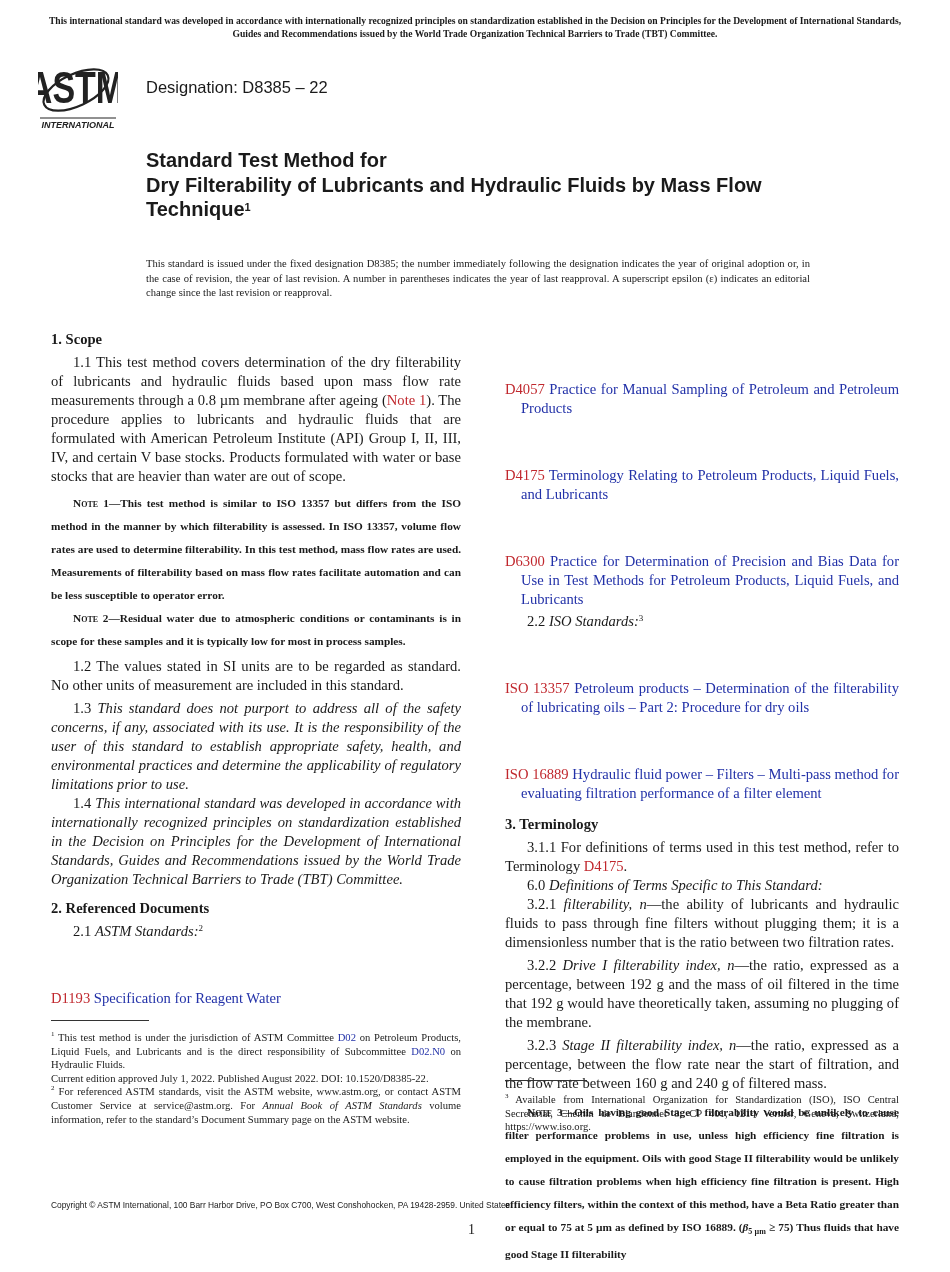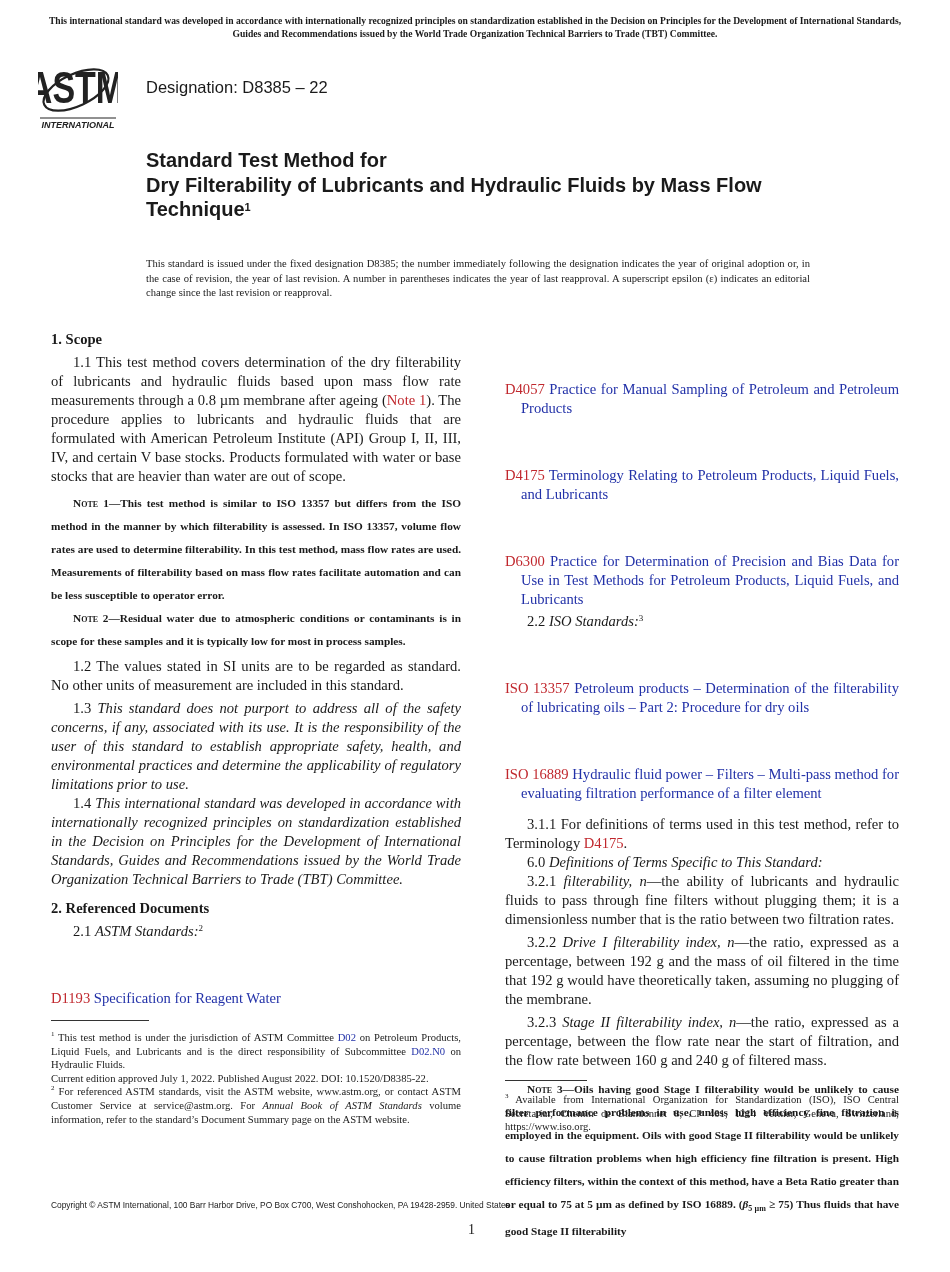--- a/index.html
+++ b/index.html
@@ -86,6 +86,7 @@
   <p class="ref"><span class="red">ISO 13357</span> <span class="blue">Petroleum products – Determination of the filterability of lubricating oils – Part 2: Procedure for dry oils</span></p>
   <p class="ref"><span class="red">ISO 16889</span> <span class="blue">Hydraulic fluid power – Filters – Multi-pass method for evaluating filtration performance of a filter element</span></p>
   <div style="height:12px"></div>
+  <h2>3.  Terminology</h2>
   <p class="indent"><span>3.1.1  For definitions of terms used in this test method, refer to Terminology </span><span class="red">D4175</span><span>.</span></p>
   <p class="indent"><span>6.0 </span><i>Definitions of Terms Specific to This Standard:</i></p>
   <p class="indent"><span>3.2.1 </span><i>filterability, n</i><span>—the ability of lubricants and hydraulic fluids to pass through fine filters without plugging them; it is a dimensionless number that is the ratio between two filtration rates.</span></p>

